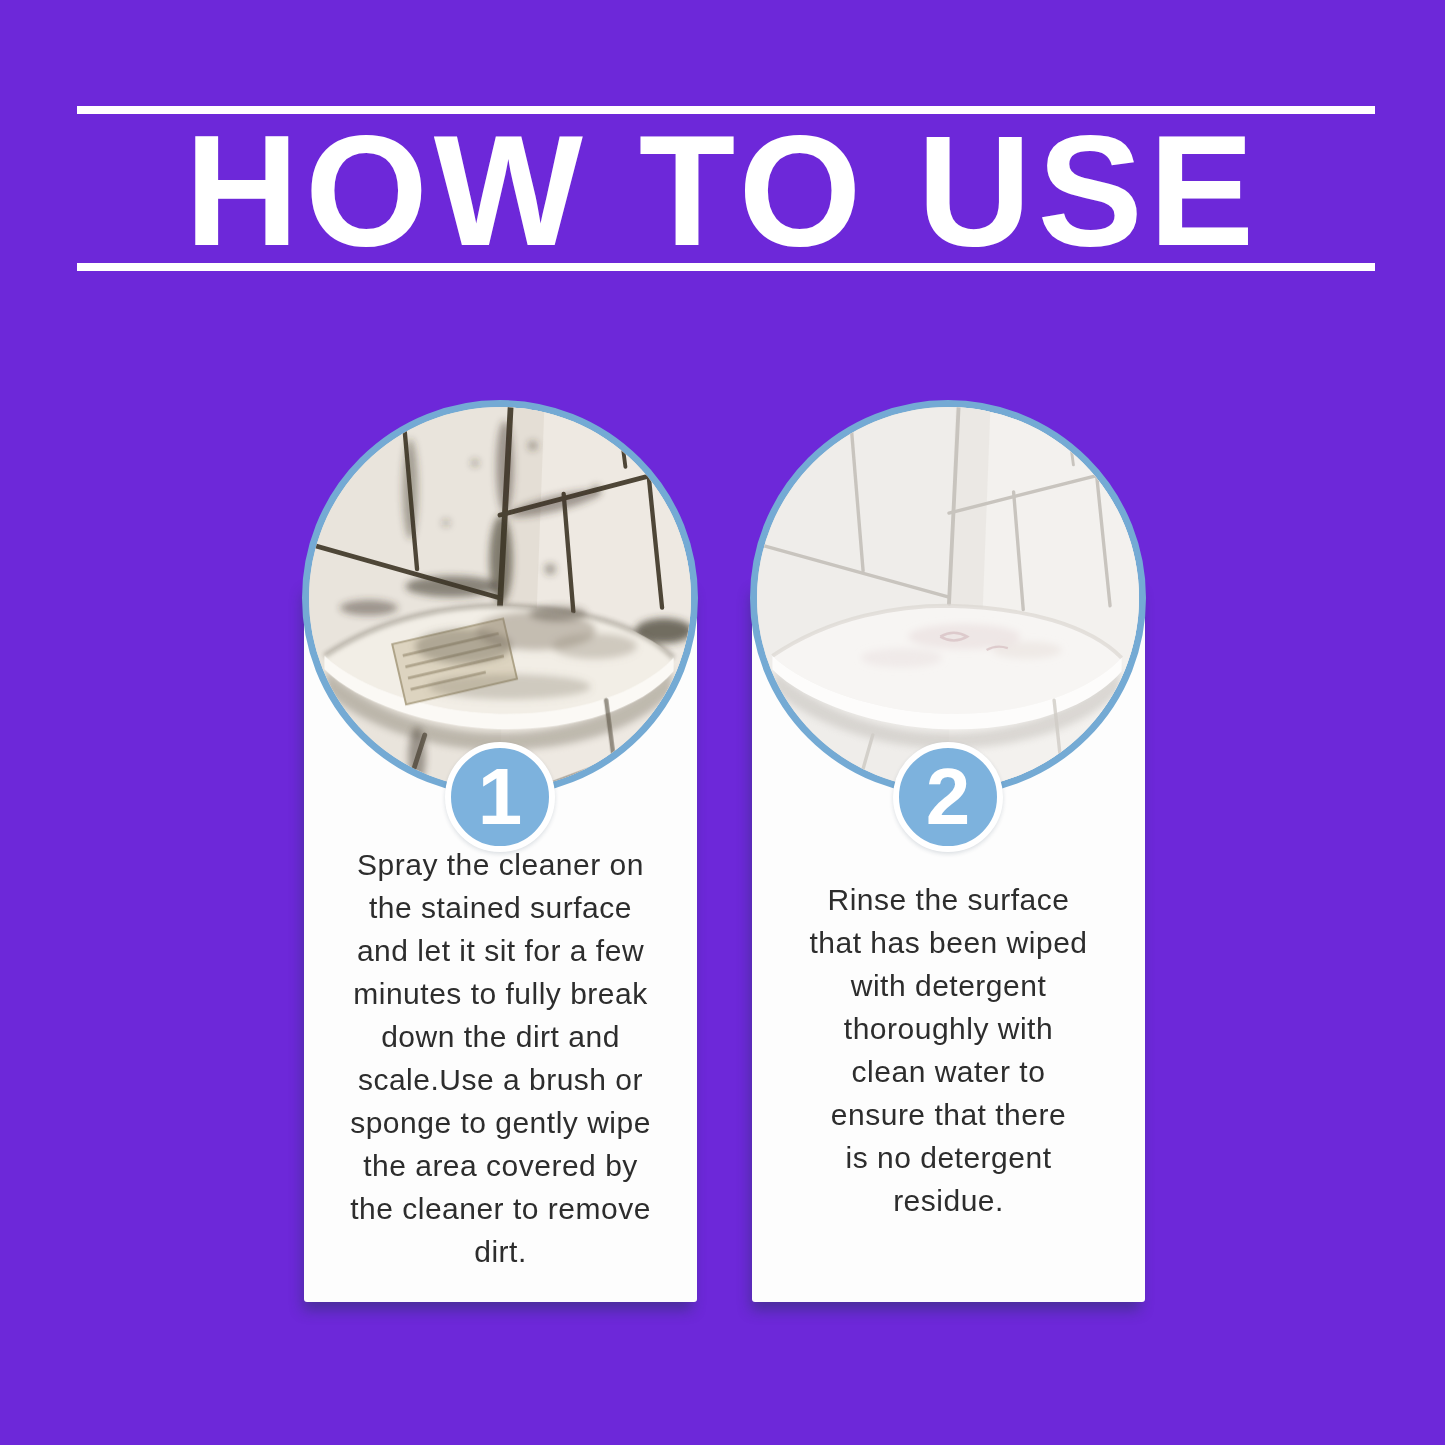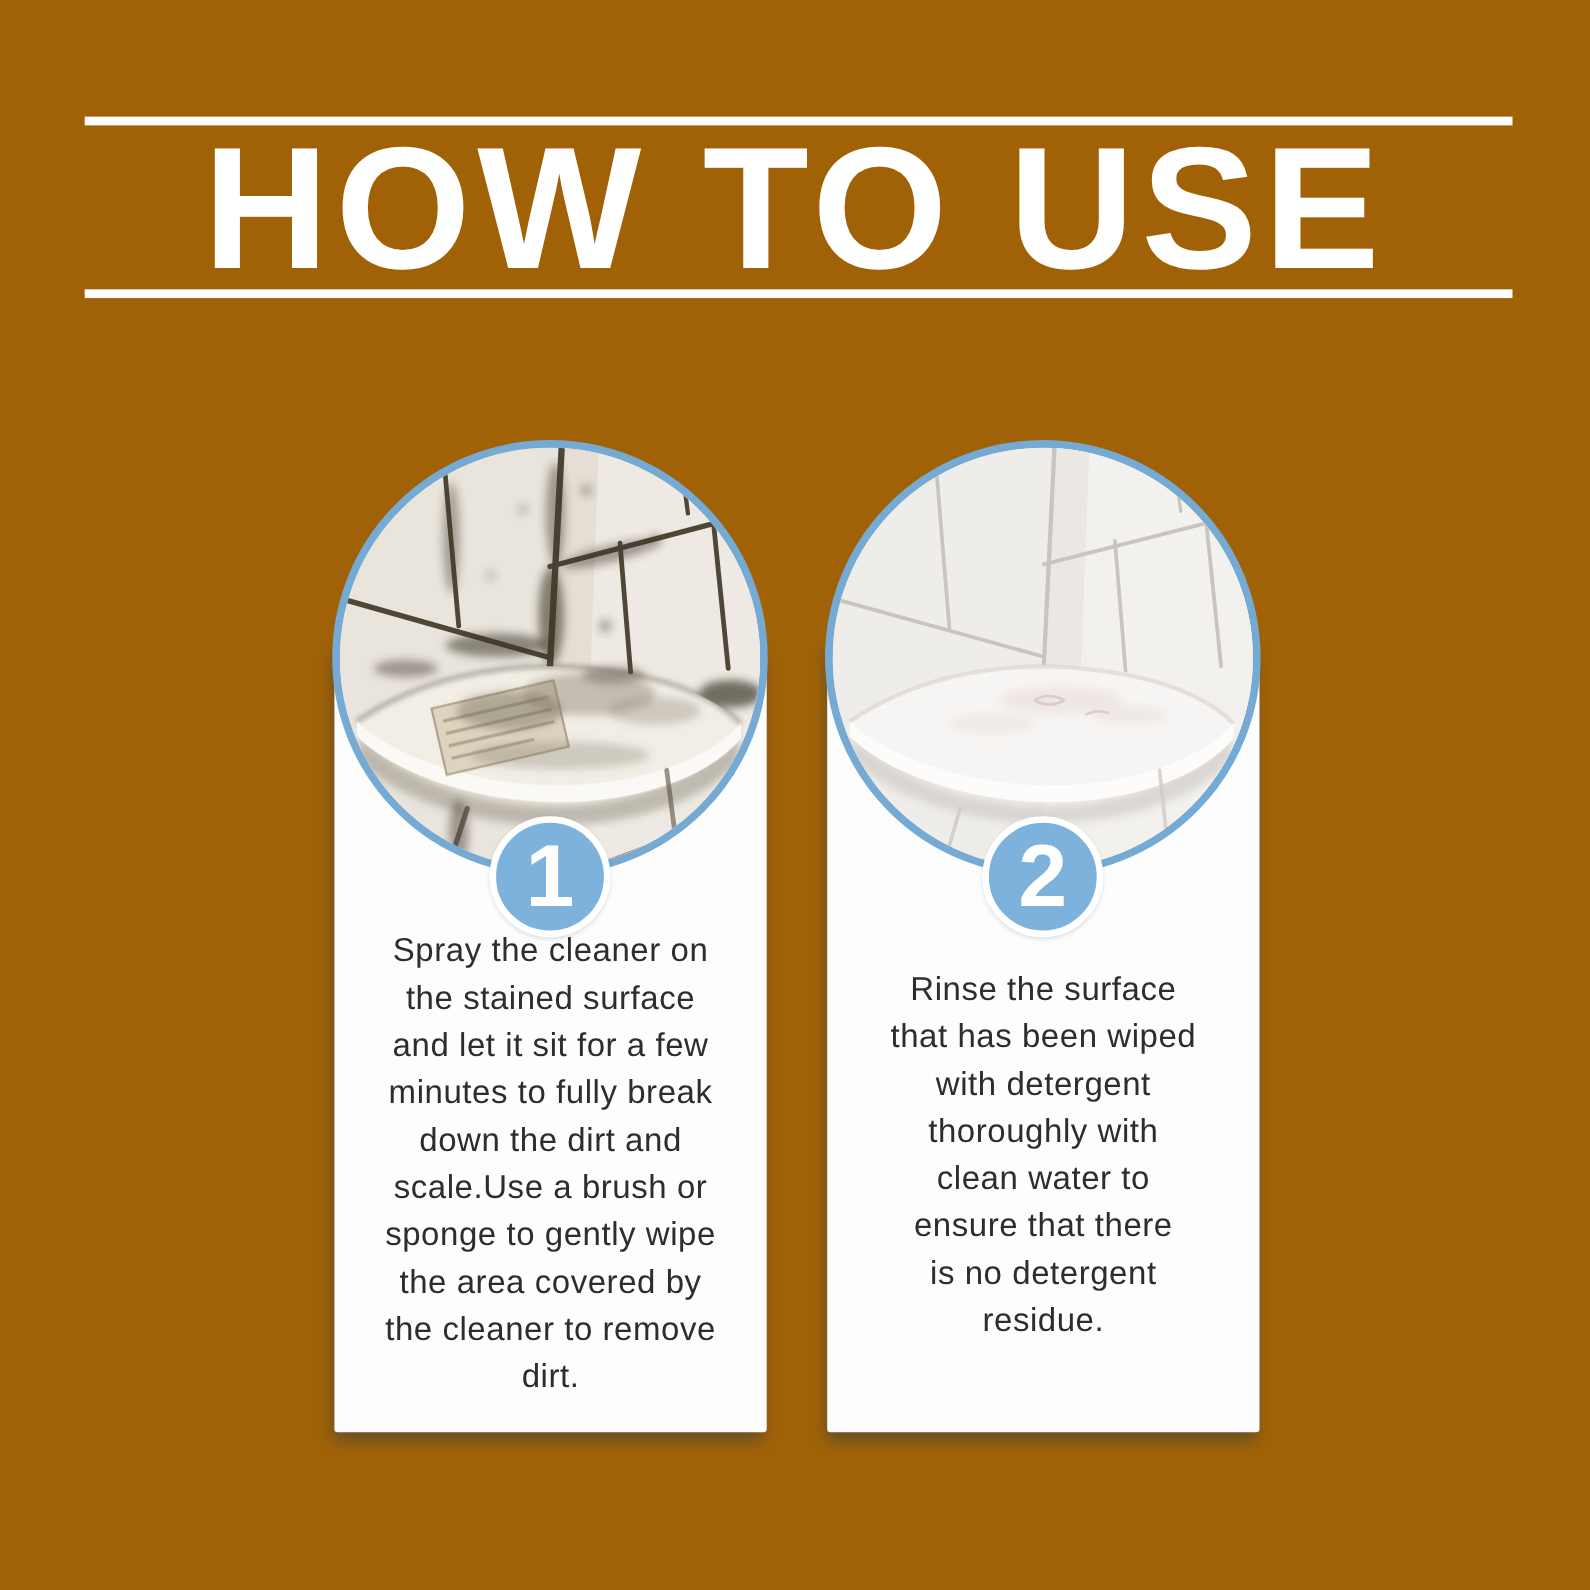--- a/index.html
+++ b/index.html
@@ -3,7 +3,7 @@
 <meta charset="utf-8">
 <style>
   html,body{margin:0;padding:0;background:#7bb0d9;}
-  .stage{position:relative;width:1445px;height:1445px;background:#a16207;overflow:hidden;
+  .stage{position:relative;width:1445px;height:1445px;background:#6d28d9;overflow:hidden;
          font-family:"Liberation Sans",sans-serif;}
   .rule{position:absolute;left:77px;width:1298px;height:8px;background:#ffffff;}
   .rule-top{top:106px}

